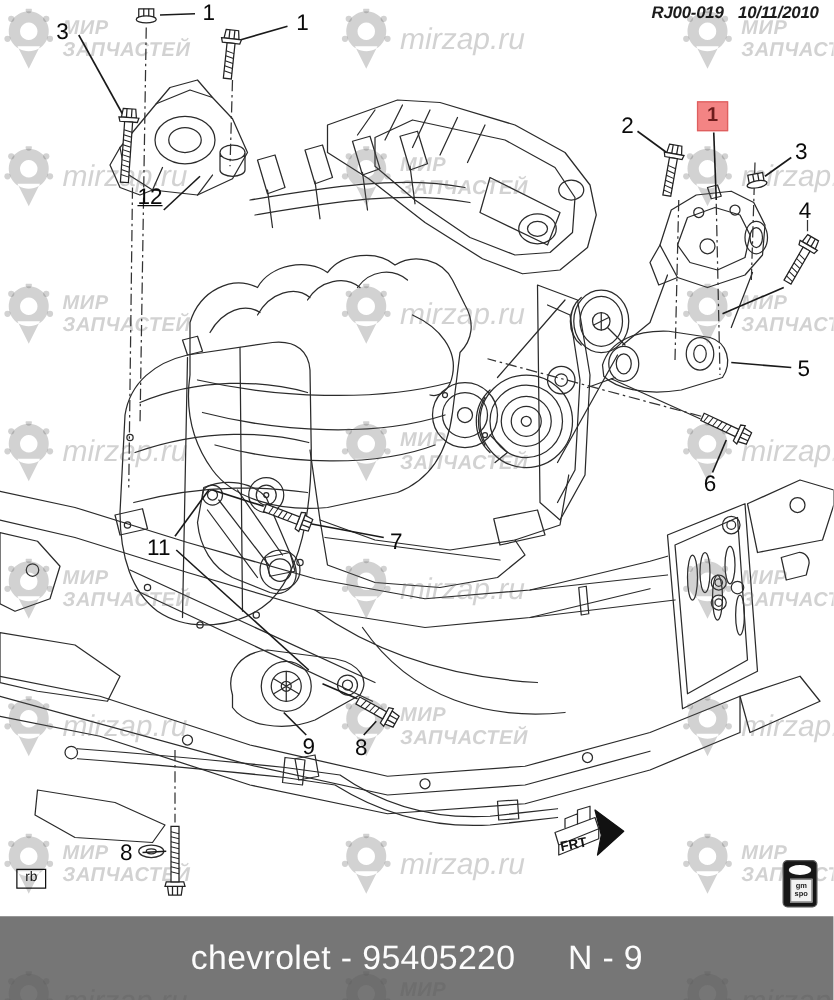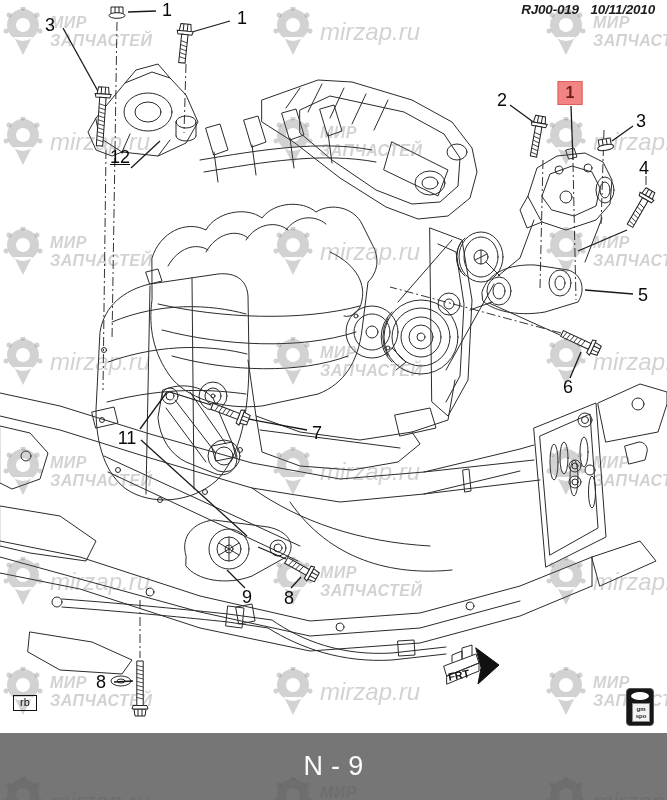--- a/index.html
+++ b/index.html
@@ -233,6 +233,7 @@
   </svg>
 
   <div id="footer-bar" style="background: rgb(118, 118, 118);">
+    <span class="footer-text" style="color: rgb(252, 252, 252);">chevrolet - 95405220</span>
     <span class="footer-text" style="color: rgb(252, 252, 252);">N - 9</span>
   </div>
 

